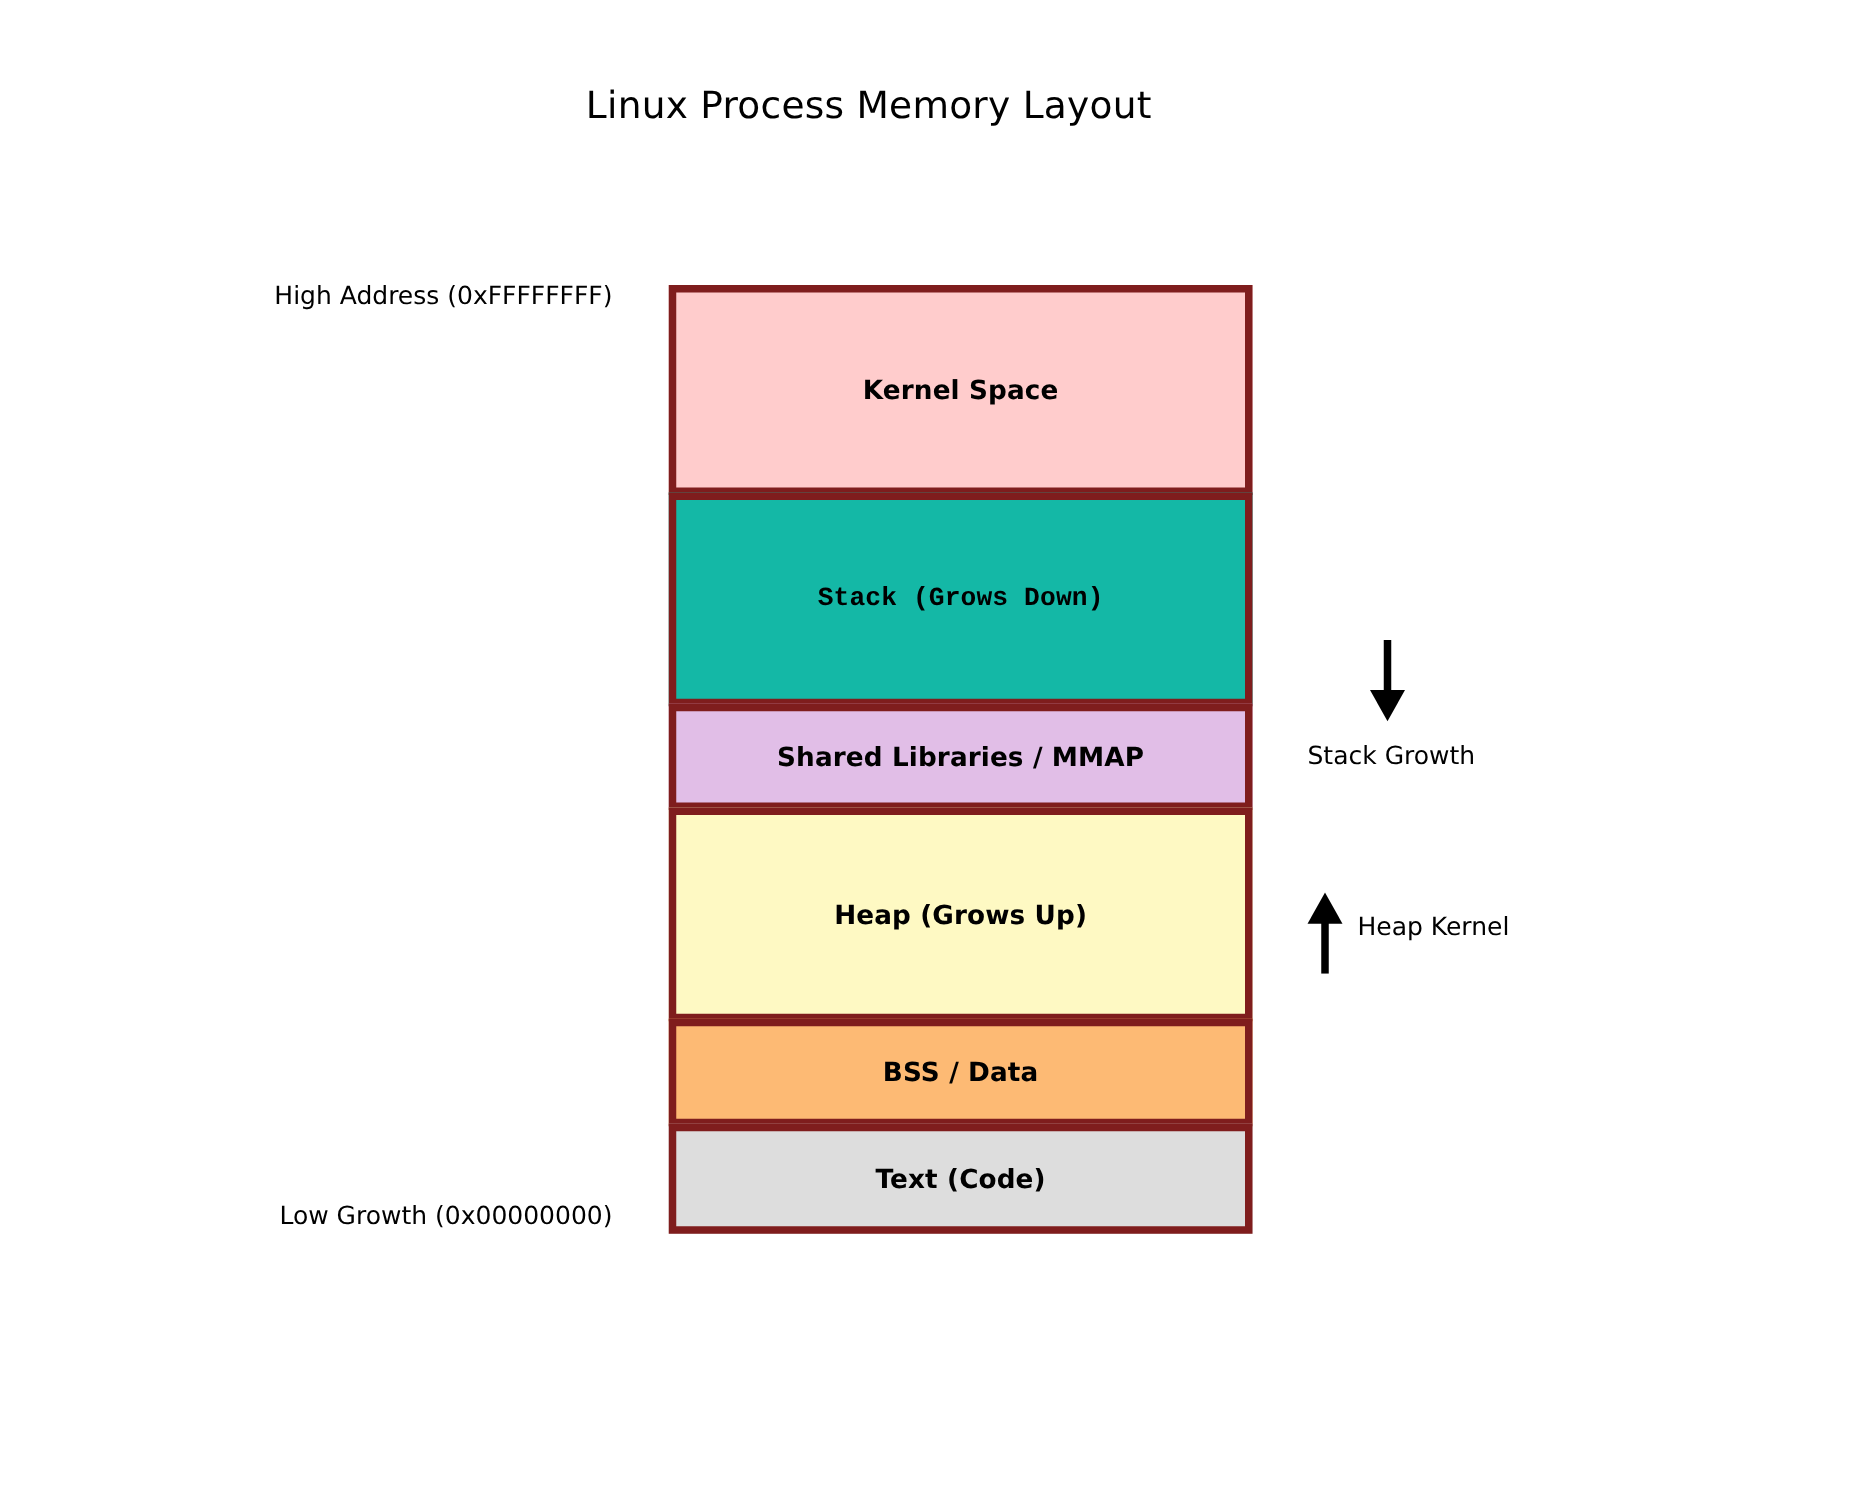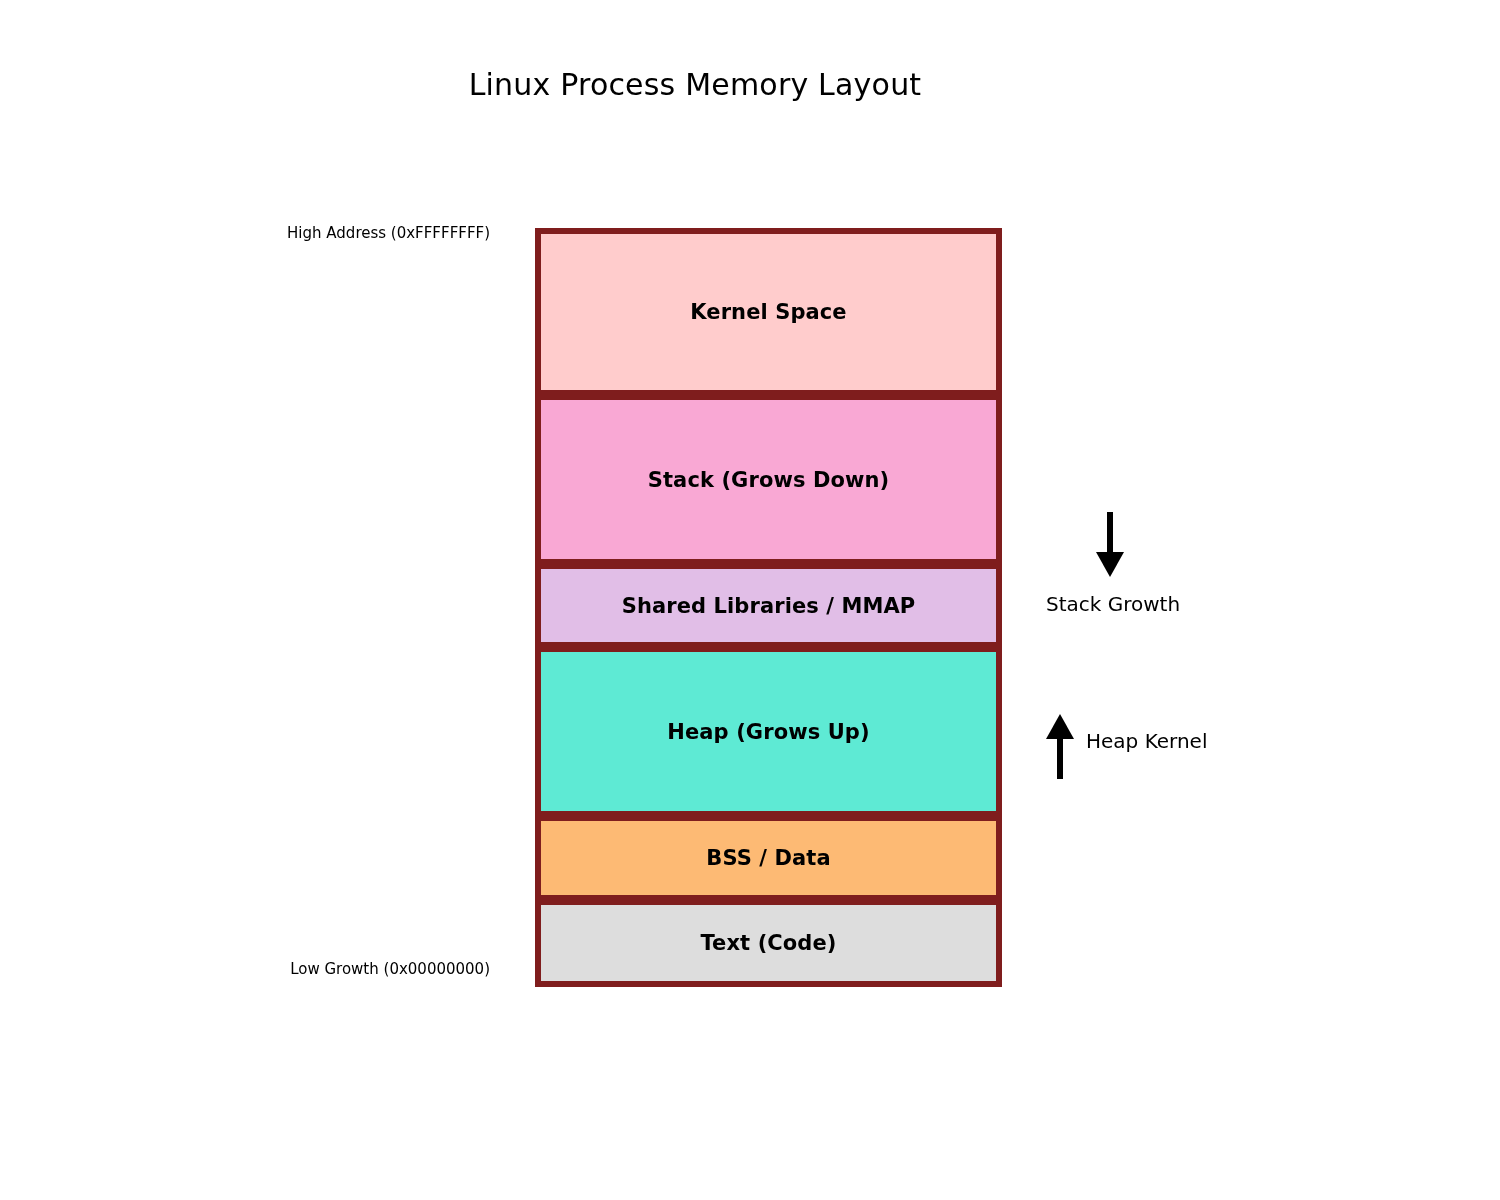--- a/index.html
+++ b/index.html
@@ -72,7 +72,7 @@
   
   .address-label {
     position: absolute;
-    font-size: 15px;
+    font-size: 20px;
     font-weight: 400;
     white-space: nowrap;
     text-align: right;

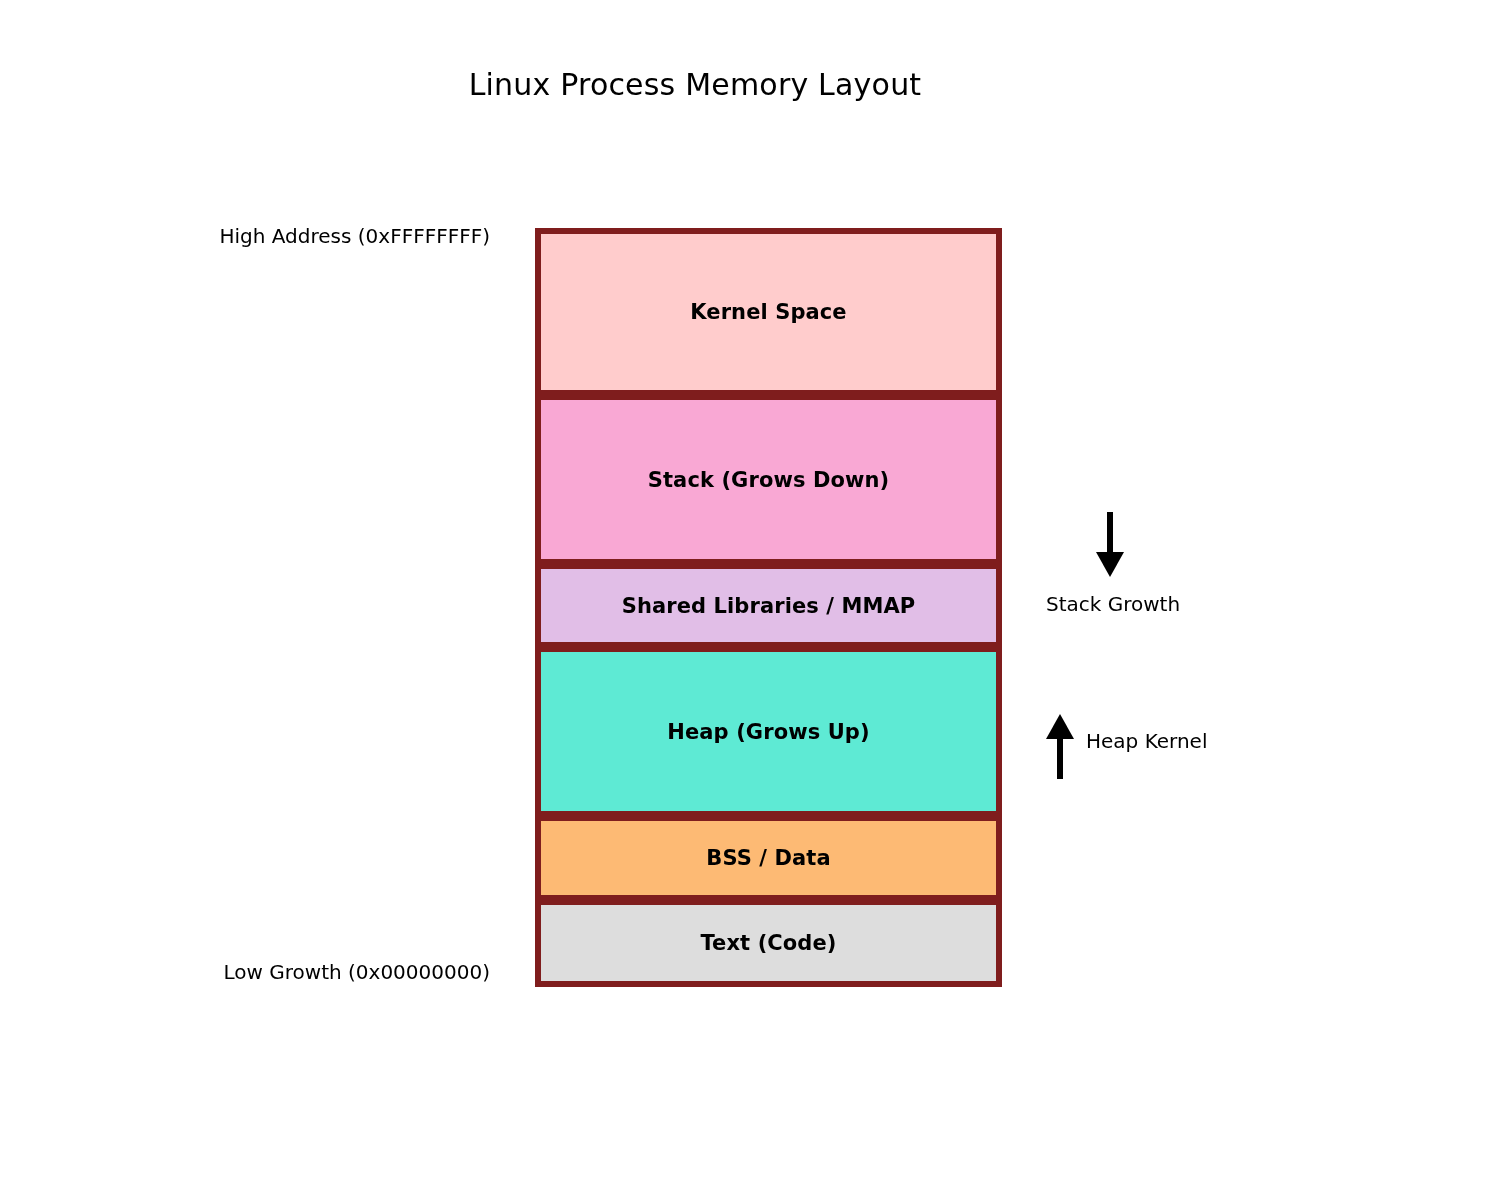--- a/index.html
+++ b/index.html
@@ -143,7 +143,7 @@
       <span class="segment-label">Kernel Space</span>
     </div>
 
-    <div class="memory-segment" style="background-color: #f9a8d4; flex: 0 0 171px;">
+    <div class="memory-segment" style="background-color: #14b8a6; flex: 0 0 171px; font-family: Liberation Mono, monospace;">
       <span class="segment-label">Stack (Grows Down)</span>
     </div>
 

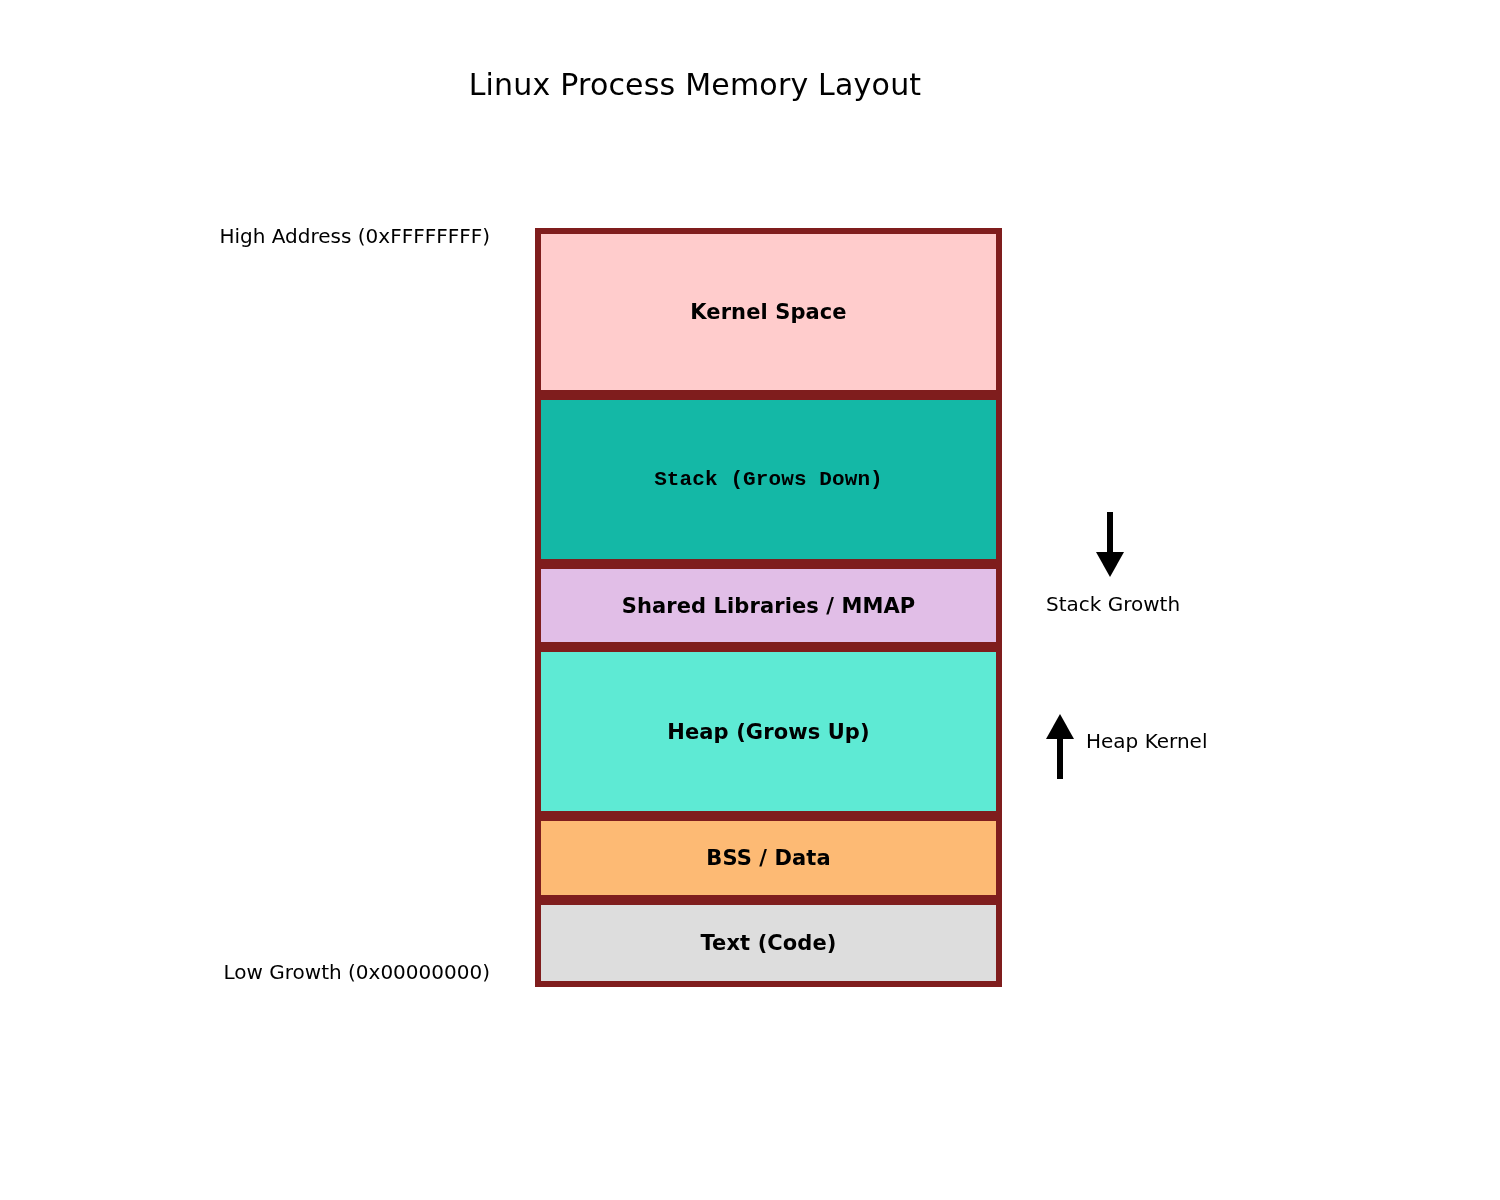--- a/index.html
+++ b/index.html
@@ -151,7 +151,7 @@
       <span class="segment-label">Shared Libraries / MMAP</span>
     </div>
 
-    <div class="memory-segment" style="background-color: #5eead4; flex: 0 0 171px;">
+    <div class="memory-segment" style="background-color: #fef9c3; flex: 0 0 171px;">
       <span class="segment-label">Heap (Grows Up)</span>
     </div>
 

